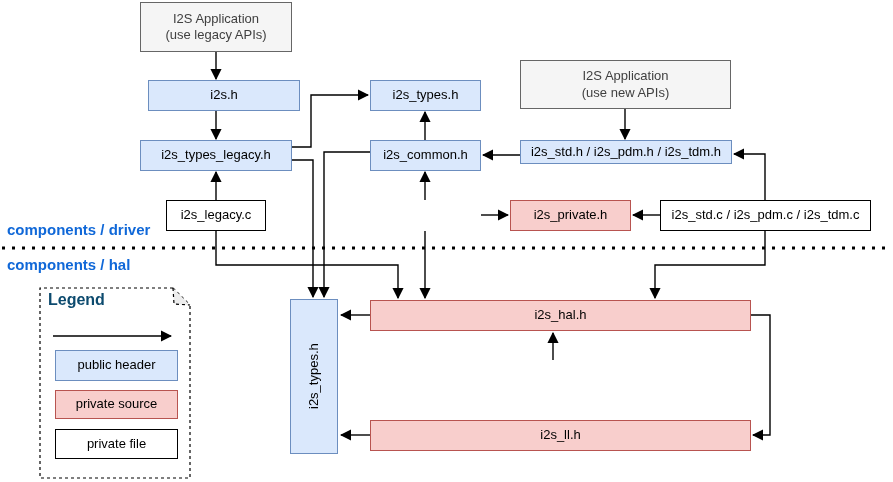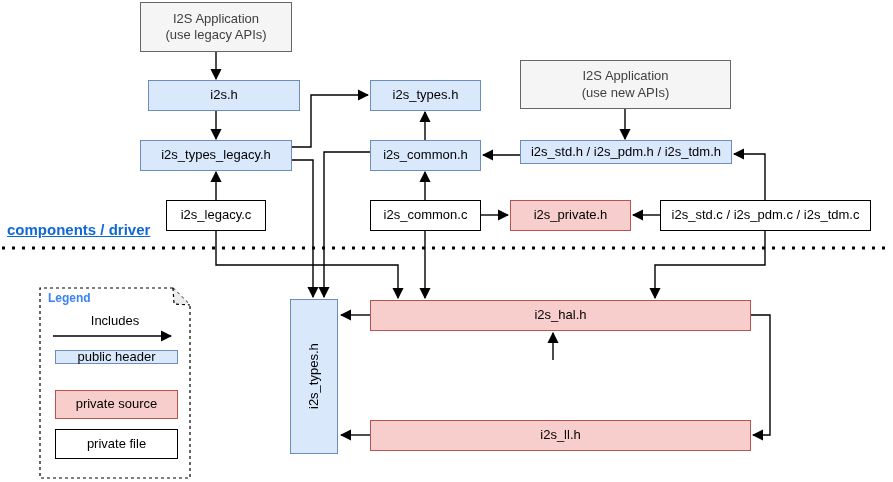--- a/index.html
+++ b/index.html
@@ -106,9 +106,6 @@
   <div class="node public" style="left:370px; top:140px; width:111px; height:31px;">
     <span>i2s_common.h</span>
   </div>
-  <div class="node source" style="left:370px; top:200px; width:111px; height:31px;">
-    <span>i2s_common.c</span>
-  </div>
 
   <div class="node app" style="left:520px; top:60px; width:211px; height:49px;">
     <div>

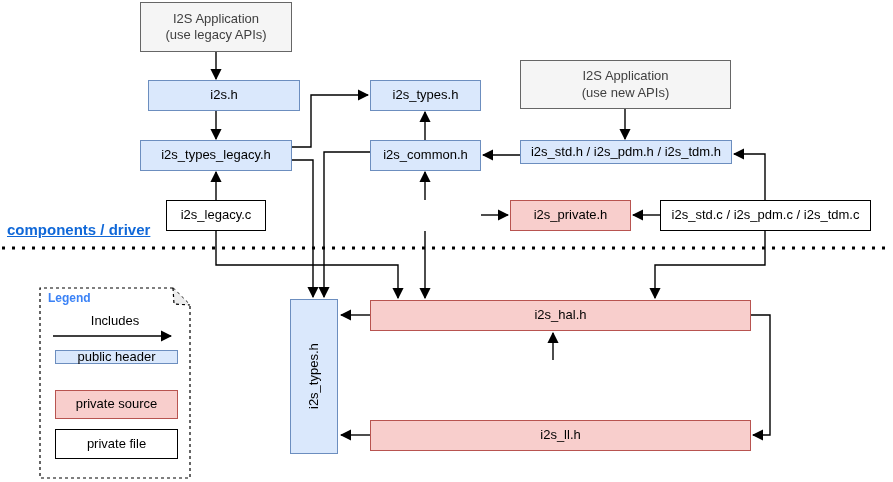--- a/index.html
+++ b/index.html
@@ -82,7 +82,7 @@
     <path d="M53,336 L171,336" stroke="#000" stroke-width="1.4" fill="none" marker-end="url(#arrow)"></path>
   </svg>
 
-  <div class="layer-label" style="left:7px; top:221px;text-decoration:underline;">components / driver</div>
+  <div class="layer-label" style="left:7px; top:221px;">components / driver</div>
 
   <div class="node app" style="left:140px; top:2px; width:152px; height:50px;">
     <div>

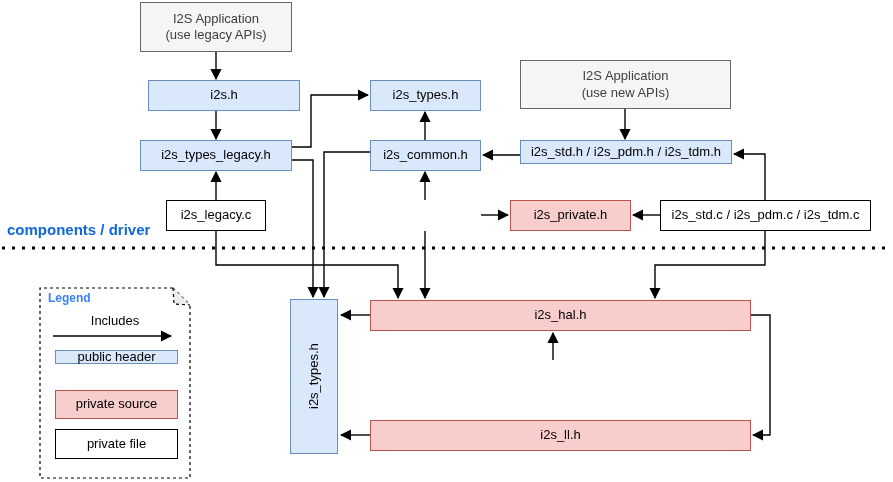--- a/index.html
+++ b/index.html
@@ -83,6 +83,7 @@
   </svg>
 
   <div class="layer-label" style="left:7px; top:221px;">components / driver</div>
+  <div class="layer-label" style="left:7px; top:256px;">components / hal</div>
 
   <div class="node app" style="left:140px; top:2px; width:152px; height:50px;">
     <div>

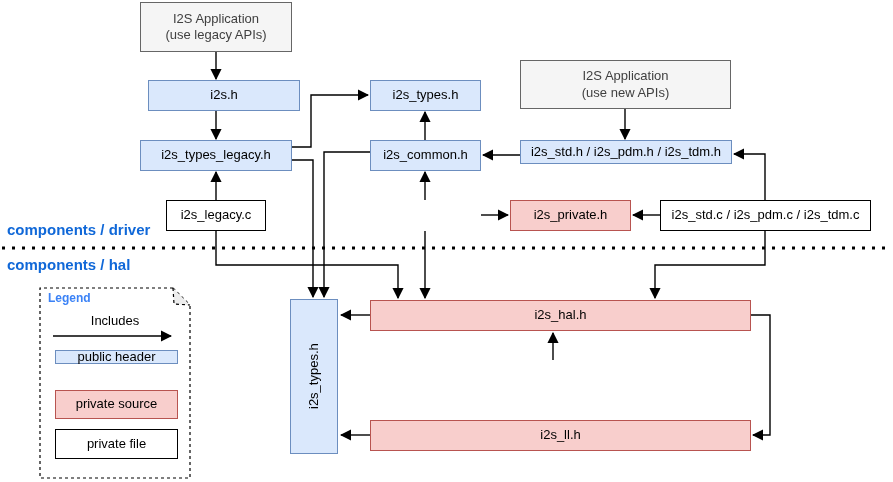--- a/index.html
+++ b/index.html
@@ -30,7 +30,7 @@
     position:absolute; z-index:2; font-size:15px; font-weight:bold; color:var(--label-blue);
     white-space:nowrap;
   }
-  .legend-title{position:absolute; z-index:2; font-size:12px; font-weight:bold; color:#3b82f6;}
+  .legend-title{position:absolute; z-index:2; font-size:16px; font-weight:bold; color:#0c4a6e;}
   .legend-includes{position:absolute; z-index:2; font-size:13px; color:#000; width:150px; text-align:center;}
   .legend-box{font-size:13px;}
 </style>

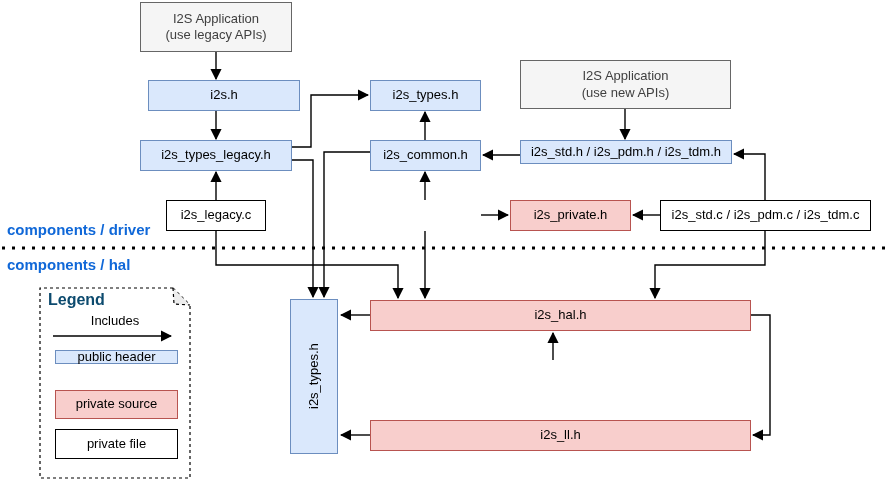--- a/index.html
+++ b/index.html
@@ -135,7 +135,6 @@
   </div>
 
   <div class="legend-title" style="left:48px; top:291px;">Legend</div>
-  <div class="legend-includes" style="left:40px; top:313px;">Includes</div>
   <div class="node public legend-box" style="left:55px; top:350px; width:123px; height:14px;">
     <span>public header</span>
   </div>

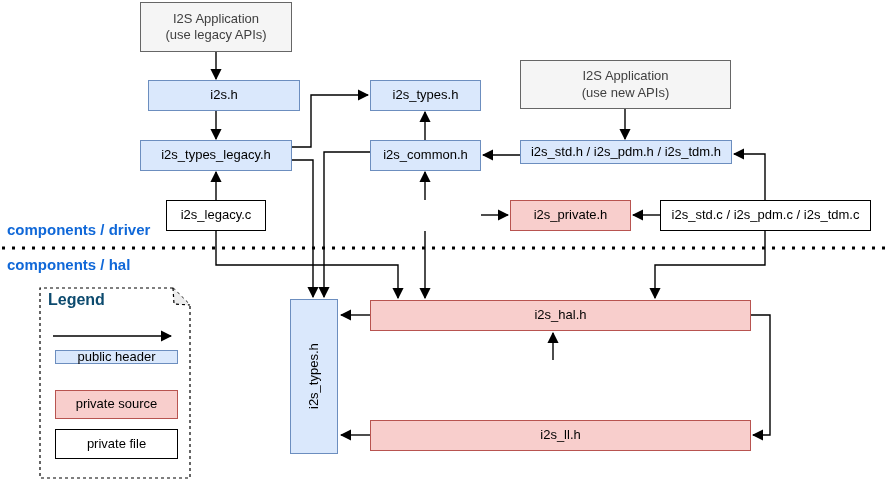--- a/index.html
+++ b/index.html
@@ -135,7 +135,7 @@
   </div>
 
   <div class="legend-title" style="left:48px; top:291px;">Legend</div>
-  <div class="node public legend-box" style="left:55px; top:350px; width:123px; height:14px;">
+  <div class="node public legend-box" style="left:55px; top:350px; width:123px; height:31px;">
     <span>public header</span>
   </div>
   <div class="node private legend-box" style="left:55px; top:390px; width:123px; height:29px;">

